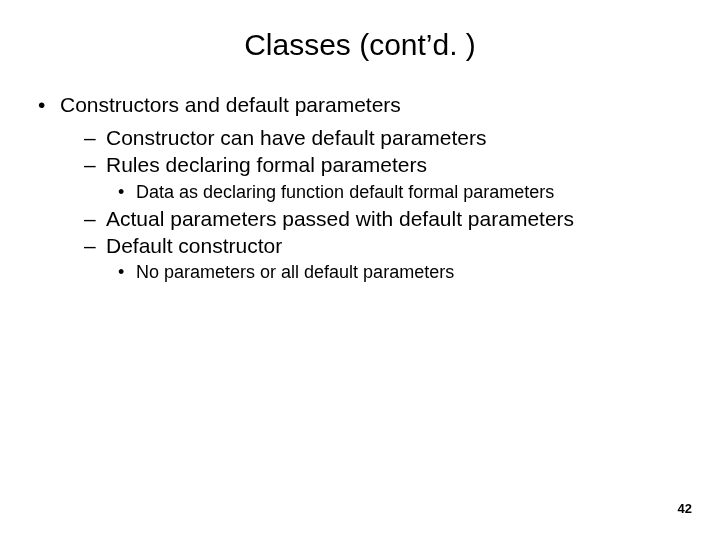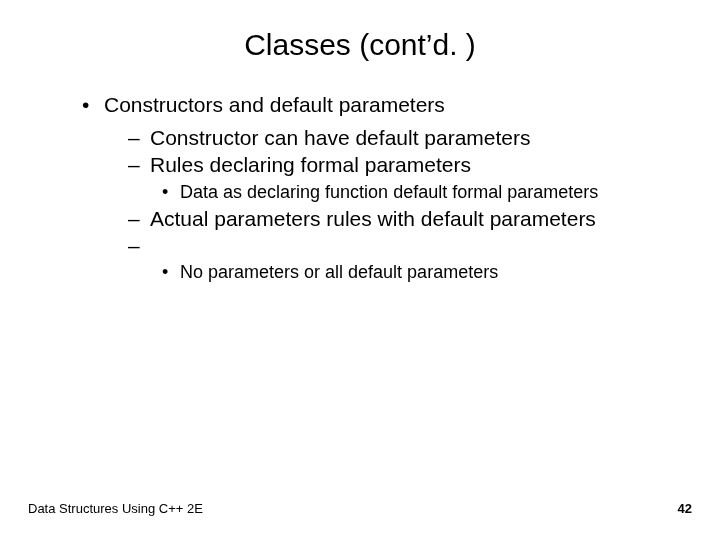--- a/index.html
+++ b/index.html
@@ -6,7 +6,7 @@
   html, body { width: 720px; height: 540px; background: #fff; font-family: Arial, Helvetica, sans-serif; color: #000; }
   .slide { position: relative; width: 720px; height: 540px; }
   .title { text-align: center; font-size: 30px; font-weight: 400; padding-top: 28px; }
-  .content { padding: 30px 30px 0 30px; font-size: 21px; line-height: 1.28; margin-left: 44px; }
+  .content { padding: 30px 30px 0 30px; font-size: 21px; line-height: 1.28; }
   ul.lvl1 { list-style: none; padding-left: 10px; }
   ul.lvl1 > li::before { content: "•"; display: inline-block; width: 22px; margin-left: -2px; }
   ul.lvl1 > li > .txt { display: inline; }

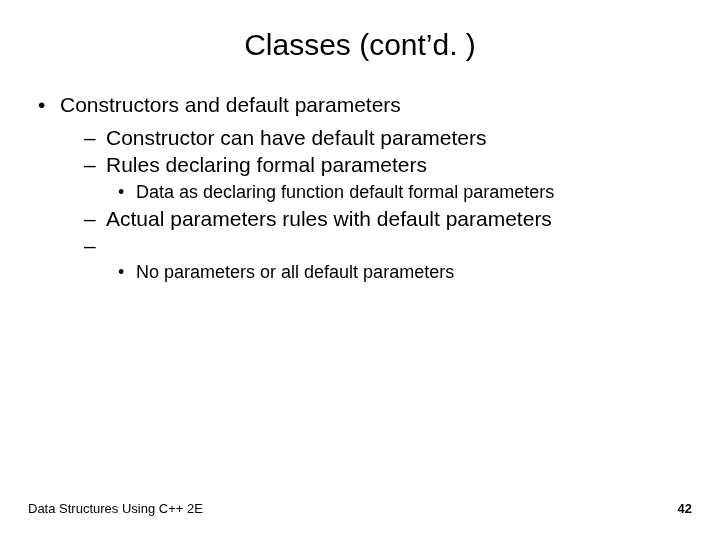--- a/index.html
+++ b/index.html
@@ -36,7 +36,7 @@
               <li><span>Data as declaring function default formal parameters</span></li>
             </ul>
           </li>
-          <li><span>Actual parameters rules with default parameters</span>
+          <li><span>Actual parameters passed with default parameters</span>
           </li>
           <li>
             <ul class="lvl3">

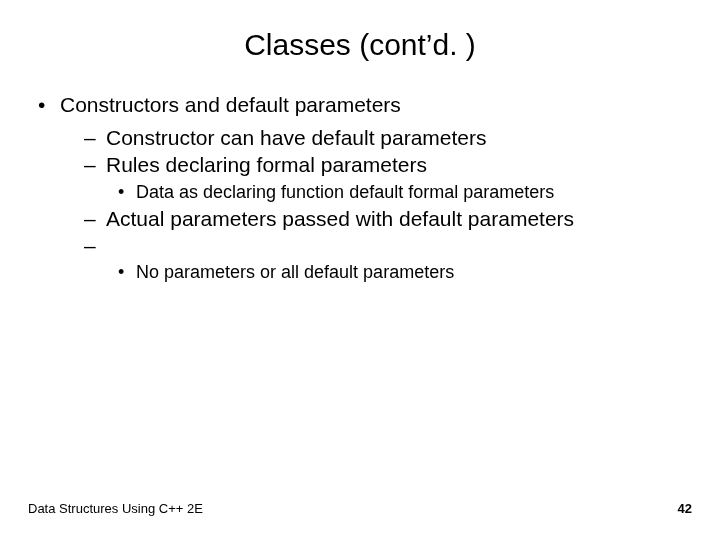--- a/index.html
+++ b/index.html
@@ -38,7 +38,7 @@
           </li>
           <li><span>Actual parameters passed with default parameters</span>
           </li>
-          <li>
+          <li><span>Default constructor</span>
             <ul class="lvl3">
               <li><span>No parameters or all default parameters</span></li>
             </ul>

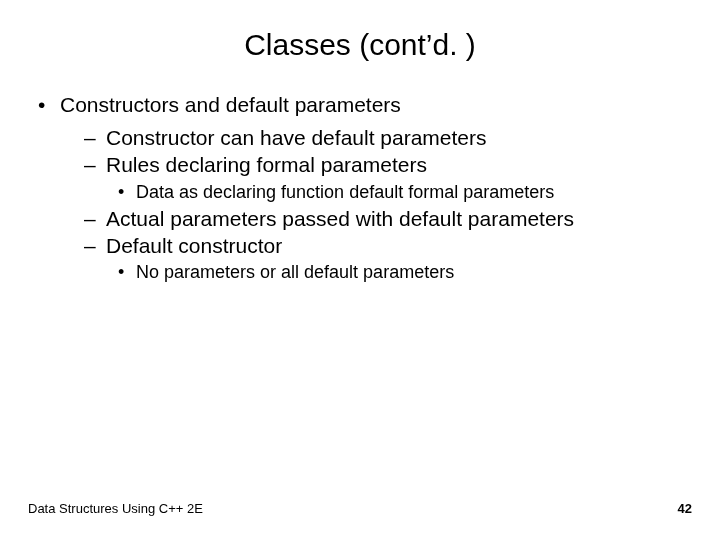--- a/index.html
+++ b/index.html
@@ -49,7 +49,6 @@
   </div>
 
   <div class="footer">
-    <span class="footer-left">Data Structures Using C++ 2E</span>
     <span class="footer-right">42</span>
   </div>
 

